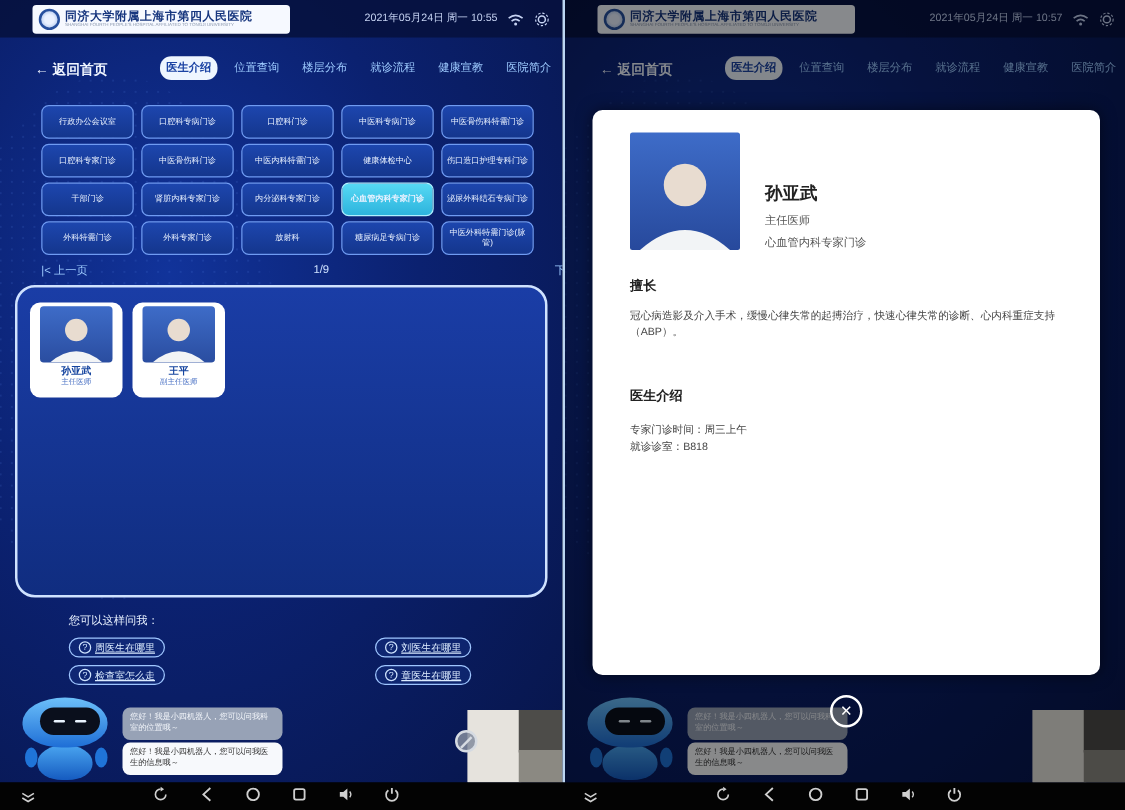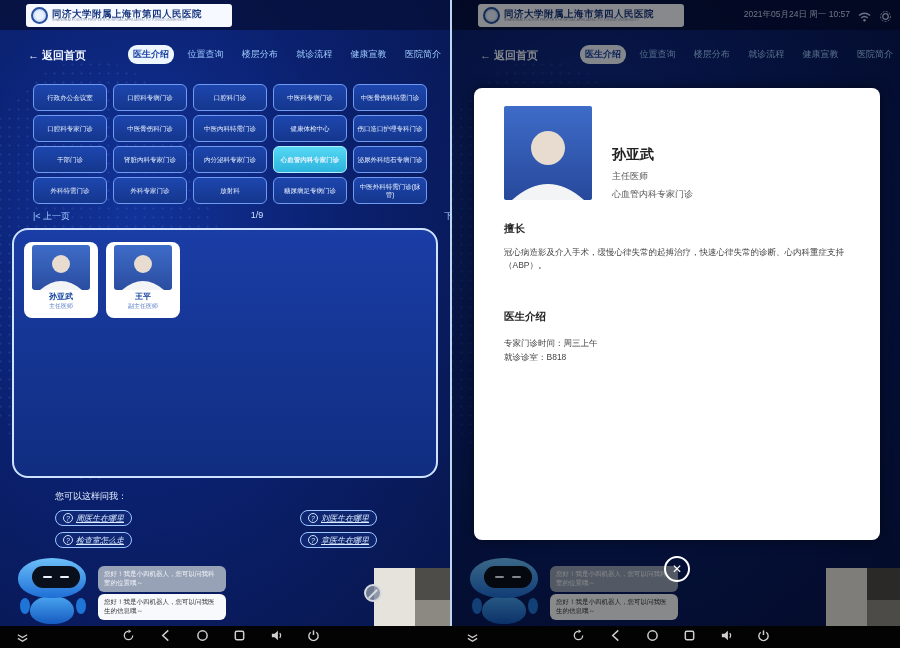--- a/index.html
+++ b/index.html
@@ -116,6 +116,22 @@
           <div class="hname">同济大学附属上海市第四人民医院</div>
           <div class="hsub">SHANGHAI FOURTH PEOPLE'S HOSPITAL AFFILIATED TO TONGJI UNIVERSITY</div>
         </div>
+      </div>
+      <div class="hright">
+        <span class="dtime">2021年05月24日 周一 10:55</span>
+        <span class="hicon">
+          <svg viewBox="0 0 14 14" width="13" height="13">
+              <path d="M1 6 Q7 1 13 6" stroke="#c6d3f2" fill="none" stroke-width="1.4"></path>
+              <path d="M3.5 8.5 Q7 5.5 10.5 8.5" stroke="#c6d3f2" fill="none" stroke-width="1.4"></path>
+              <circle cx="7" cy="11" r="1.3" fill="#c6d3f2"></circle>
+            </svg>
+        </span>
+        <span class="hicon">
+          <svg viewBox="0 0 14 14" width="13" height="13">
+              <circle cx="7" cy="7" r="3" stroke="#c6d3f2" fill="none" stroke-width="1.3"></circle>
+              <circle cx="7" cy="7" r="5.4" stroke="#c6d3f2" fill="none" stroke-width="1" stroke-dasharray="2 1.6"></circle>
+            </svg>
+        </span>
       </div>
     </div>
 

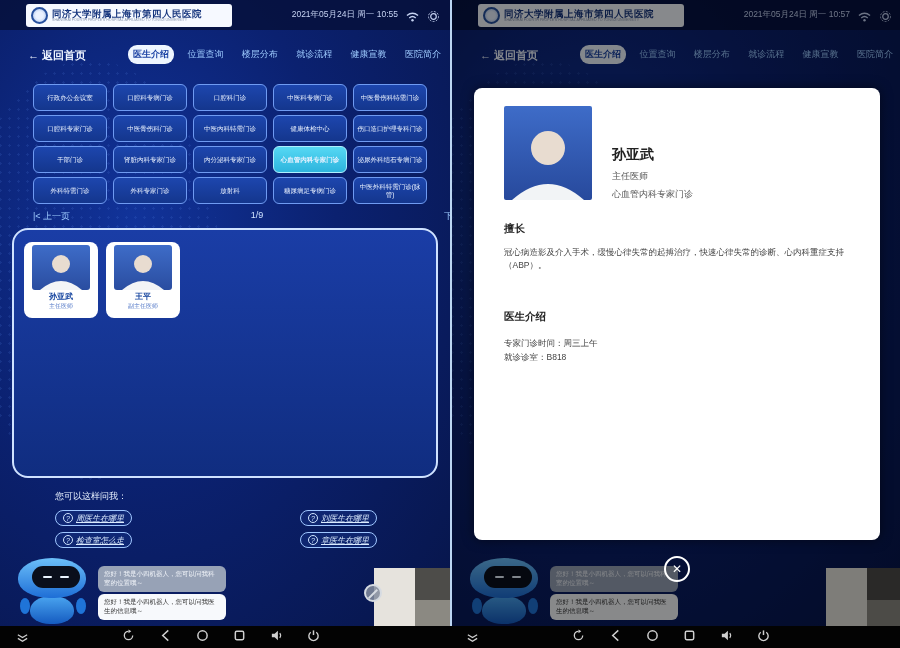--- a/index.html
+++ b/index.html
@@ -55,7 +55,7 @@
   
   .slabel{position:absolute;left:55px;top:490px;color:#e8f1ff;font-size:9px;}
   .chip{position:absolute;height:16px;border:1px solid #9fc6ff;border-radius:8px;background:rgba(20,48,130,.5);
-        color:#dcecff;font-size:8px;display:flex;align-items:center;gap:3px;padding:0 7px;cursor:pointer;font-style:italic;}
+        color:#dcecff;font-size:8px;display:flex;align-items:center;gap:3px;padding:0 7px;cursor:pointer;}
   .chip .lbl{text-decoration:underline;}
   .qmark{width:10px;height:10px;border:1px solid #cfe4ff;border-radius:50%;color:#cfe4ff;font-size:7px;
          display:flex;align-items:center;justify-content:center;flex:0 0 auto;}

